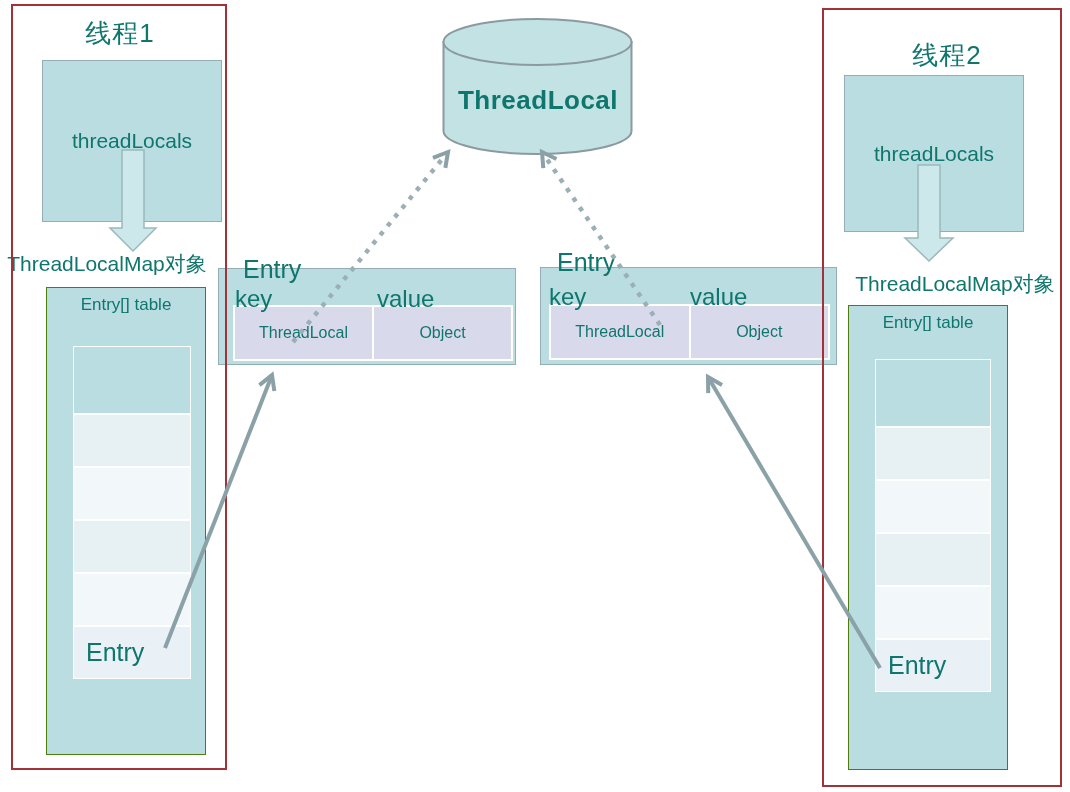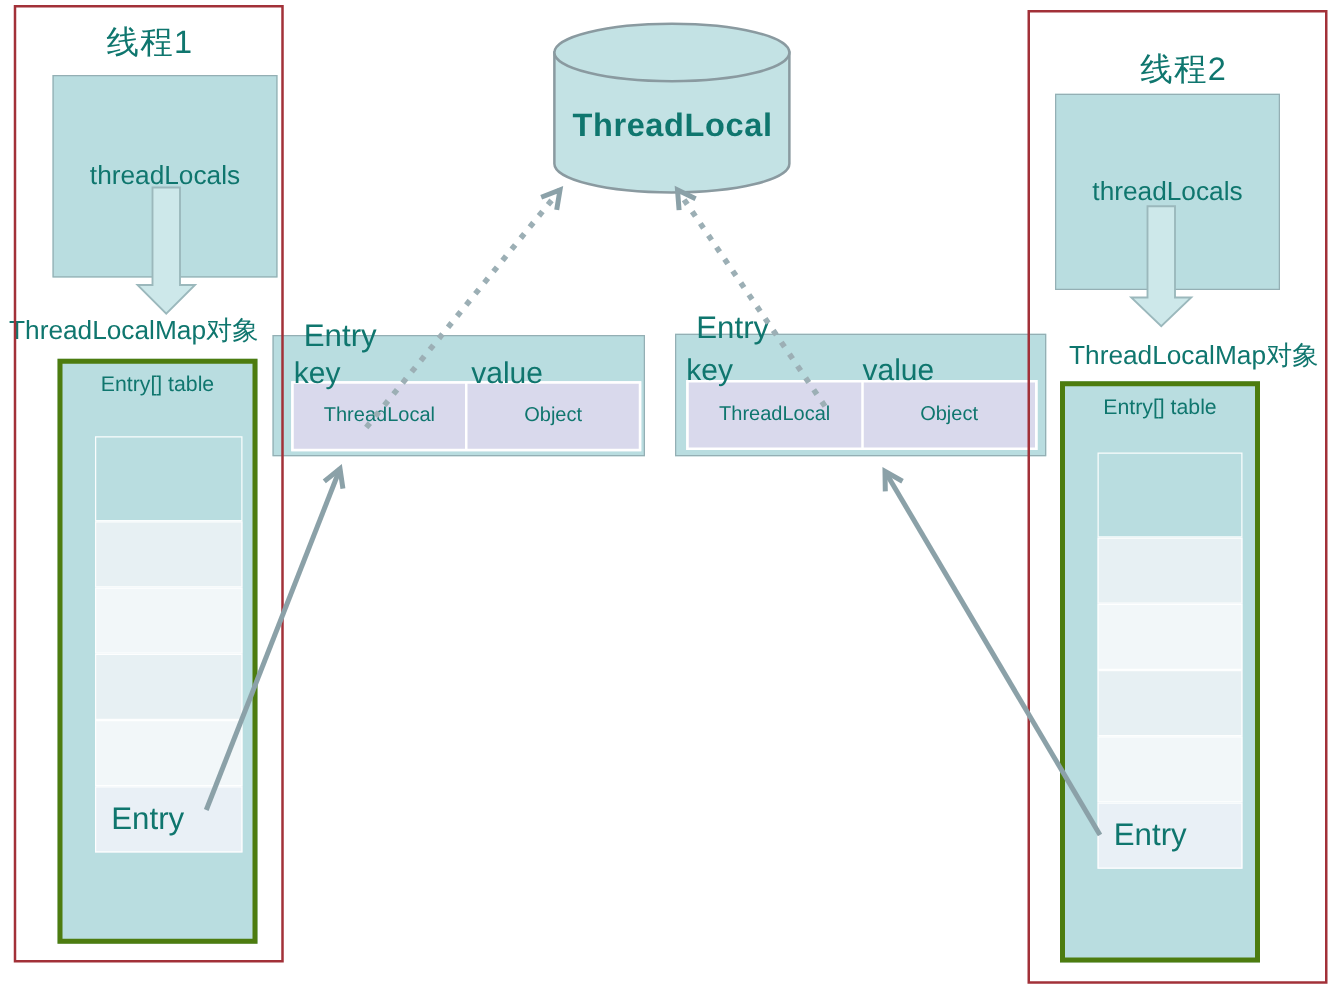--- a/index.html
+++ b/index.html
@@ -17,7 +17,7 @@
   .map-label{font-size:21px;text-align:center;white-space:nowrap;}
 
   
-  .etable{background:#b9dde0;border:4px solid #4d7c0f;box-sizing:border-box;}
+  .etable{background:#b9dde0;border:1px solid #4d7c0f;box-sizing:border-box;}
   .etable-title{position:absolute;left:0;right:0;top:7px;text-align:center;font-size:17px;}
   .cells{position:absolute;}
   .cell{box-sizing:border-box;border:1px solid rgba(255,255,255,0.92);height:53px;}

